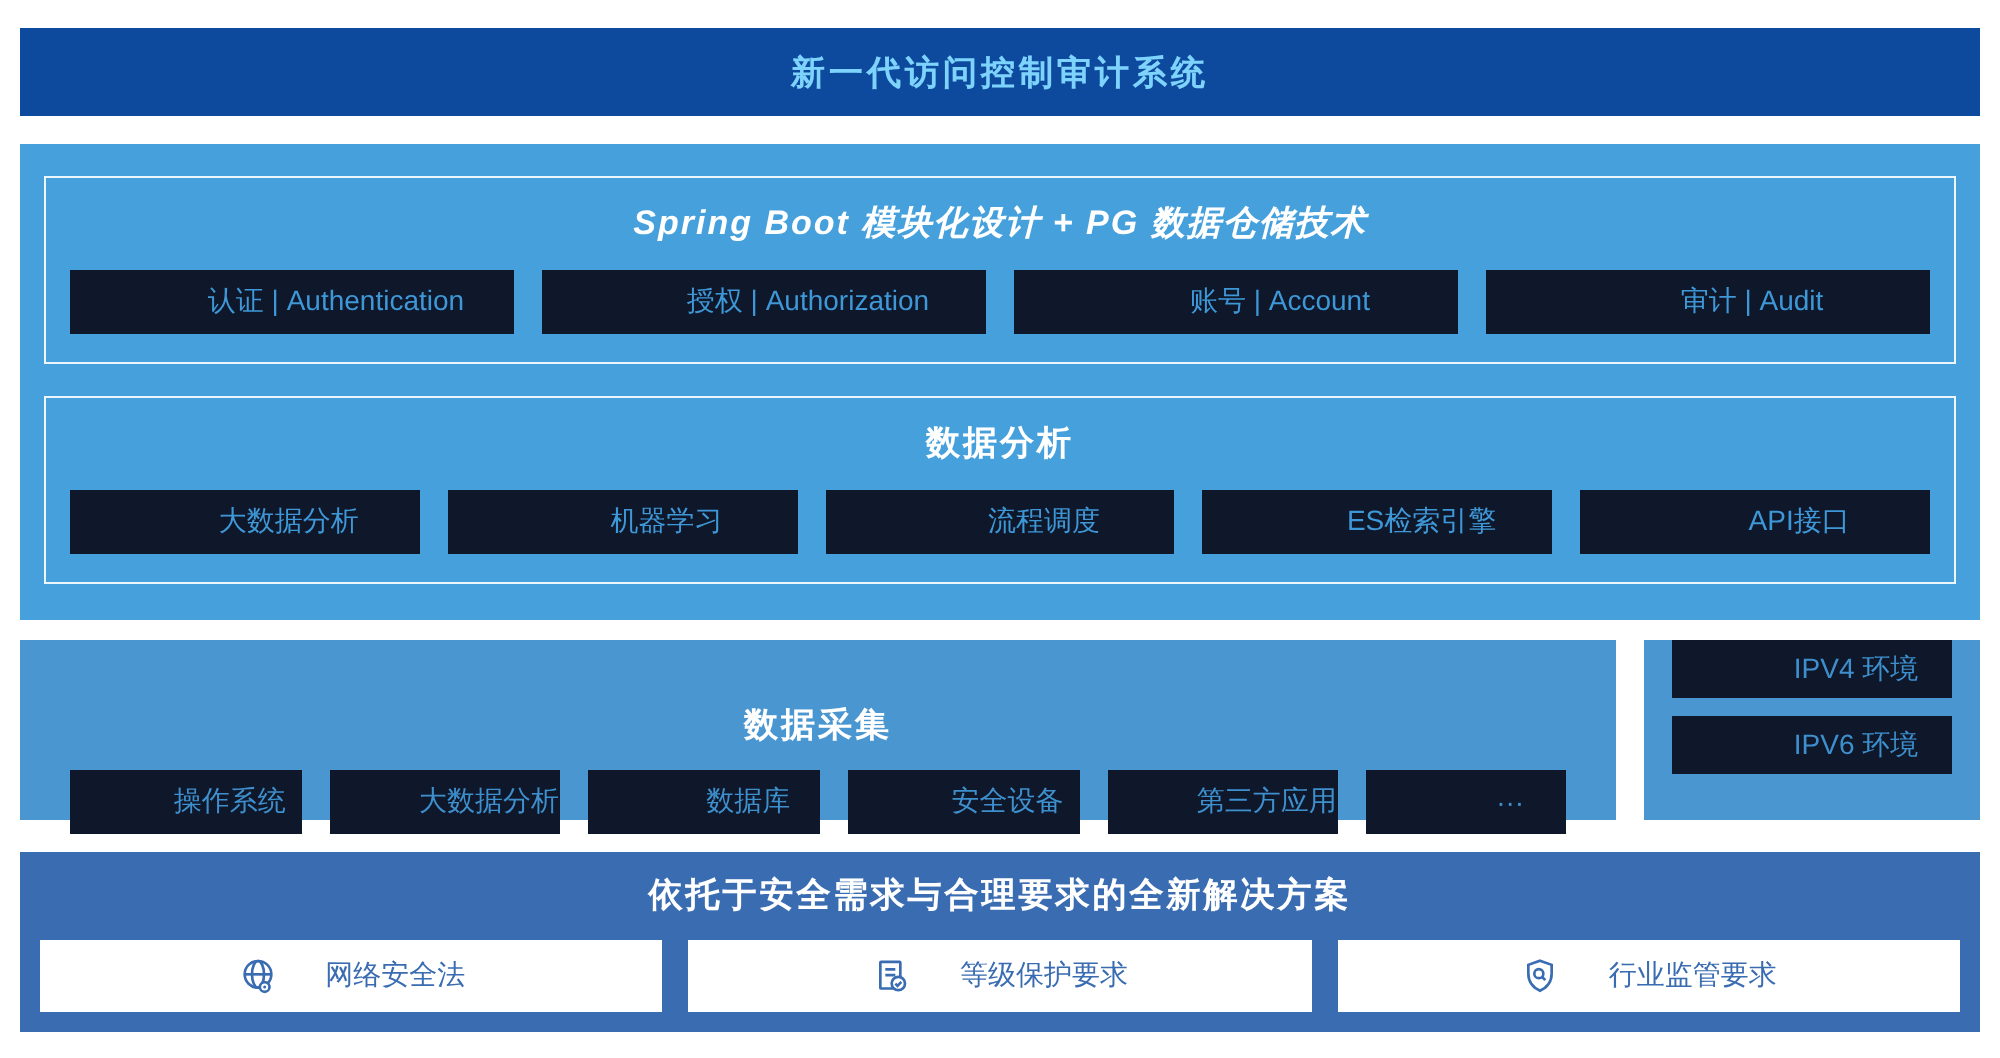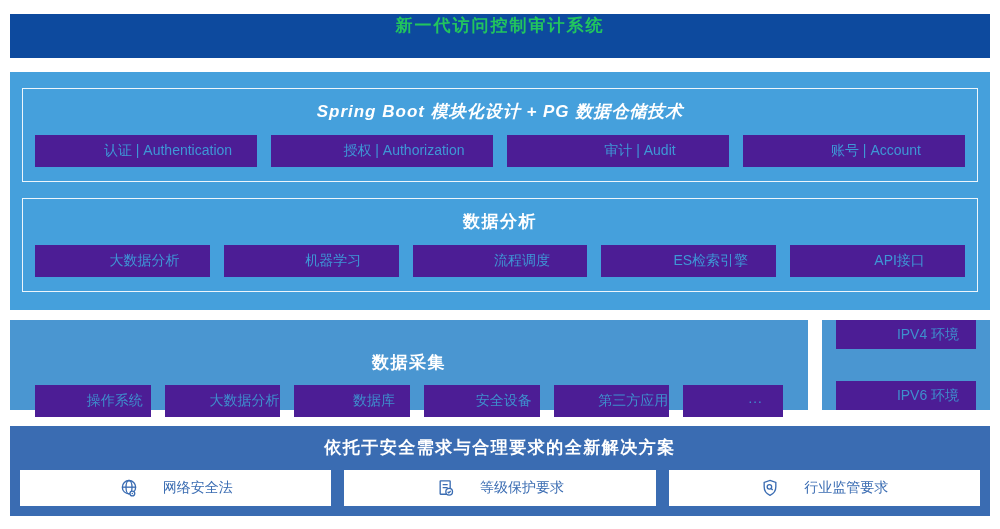--- a/index.html
+++ b/index.html
@@ -14,8 +14,8 @@
   
   .banner {
     height: 44px; background: #0d4a9e;
-    display: flex; align-items: flex-start; justify-content: center;
-    color: #22c55e; font-size: 17px; font-weight: bold; letter-spacing: 2px;
+    display: flex; align-items: center; justify-content: center;
+    color: #7dd3fc; font-size: 17px; font-weight: bold; letter-spacing: 2px;
   }
 
   

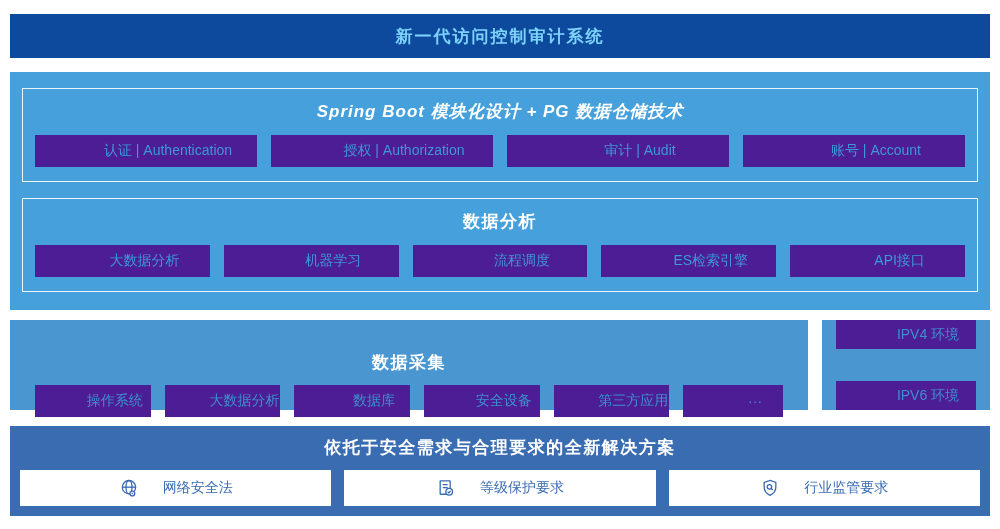--- a/index.html
+++ b/index.html
@@ -35,7 +35,7 @@
   .sub-header.latin { font-style: italic; letter-spacing: 1px; }
   .row { display: flex; gap: 14px; }
   .wbox {
-    flex: 1; height: 32px; background: #4c1d95;
+    flex: 1; height: 32px; background: #0f172a;
     display: flex; align-items: center; justify-content: center;
     color: #3e97d6; font-size: 14px; padding-left: 44px;
   }

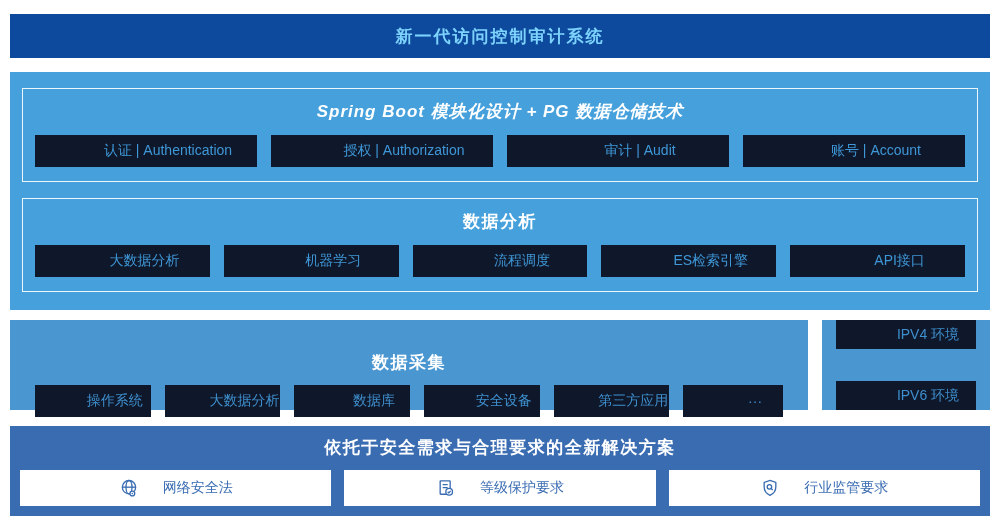--- a/index.html
+++ b/index.html
@@ -86,8 +86,8 @@
       <div class="row">
         <div class="wbox">认证 | Authentication</div>
         <div class="wbox">授权 | Authorization</div>
+        <div class="wbox">账号 | Account</div>
         <div class="wbox">审计 | Audit</div>
-        <div class="wbox">账号 | Account</div>
       </div>
     </div>
 

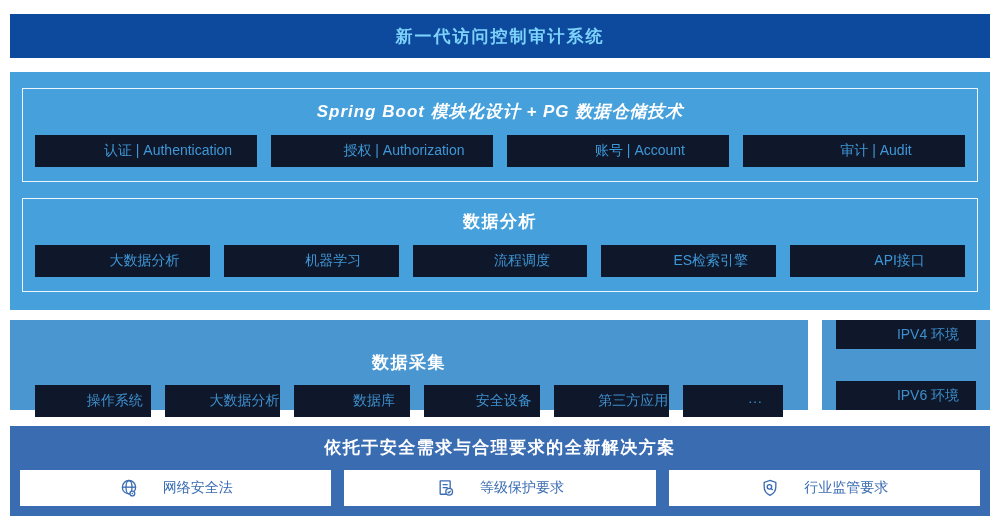--- a/index.html
+++ b/index.html
@@ -51,7 +51,7 @@
   .wbox.small { flex: 0.78; }
   .ip-env {
     width: 168px; background: #4a96d1; height: 90px;
-    display: flex; flex-direction: column; justify-content: space-between;
+    display: flex; flex-direction: column; justify-content: flex-start;
     gap: 9px; padding: 0 14px;
   }
   .ip-env .wbox { flex: none; height: 29px; color: #3e8fcd; }

